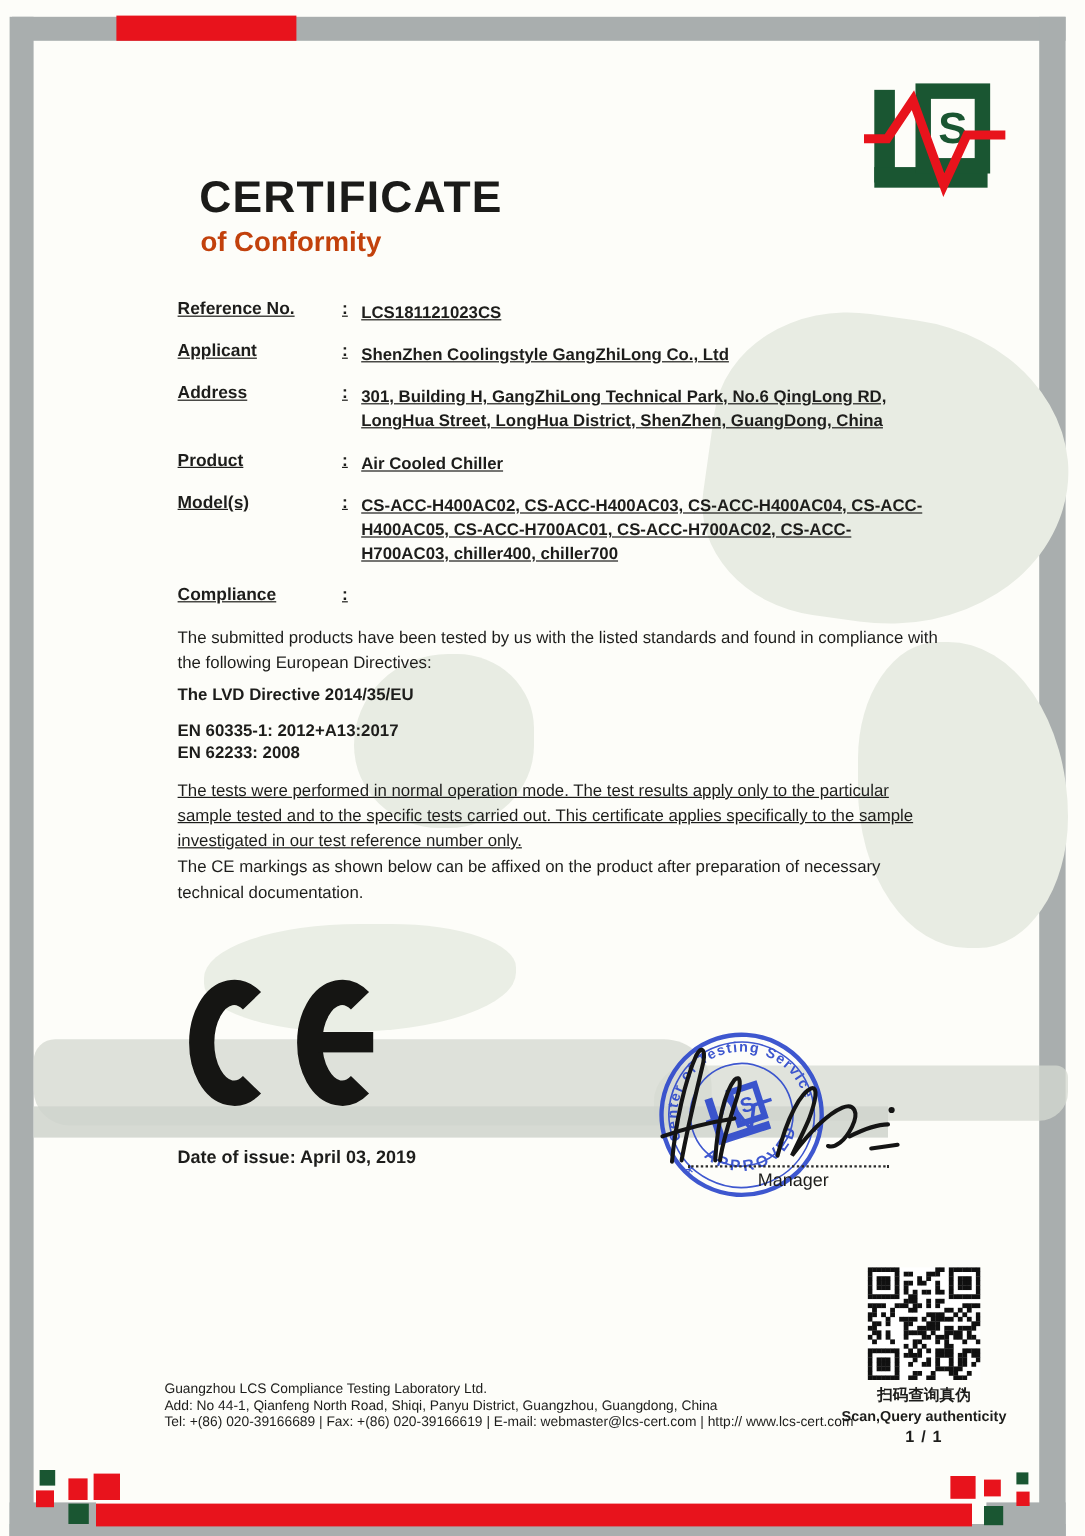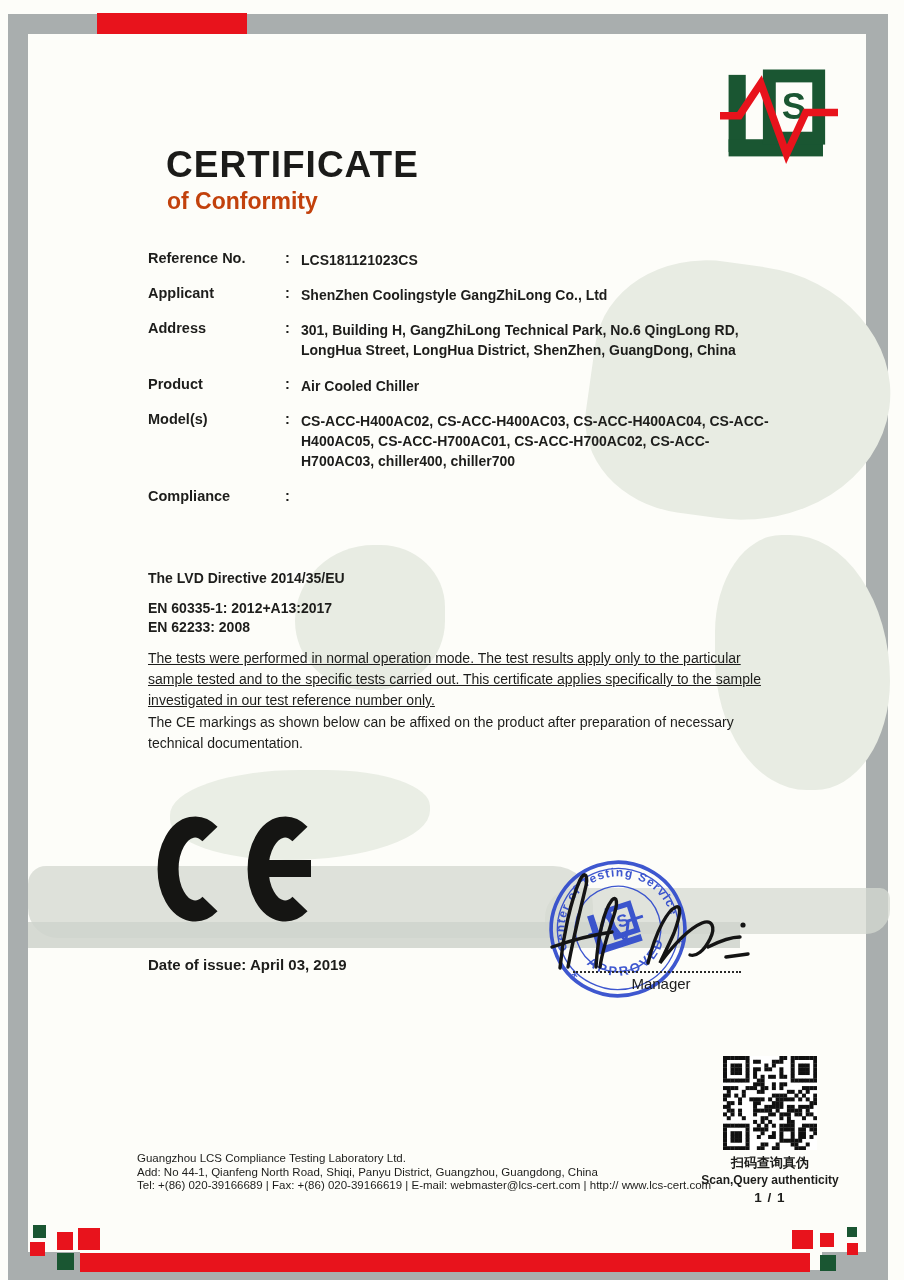--- a/index.html
+++ b/index.html
@@ -55,7 +55,7 @@
   .title-sub{left:167px;top:188px;font-size:23px;font-weight:bold;color:#c2410c;}
 
   
-  .row{position:absolute;left:148px;width:632px;display:flex;z-index:2;}
+  .row{position:absolute;left:148px;width:632px;display:flex;z-index:2;text-decoration:underline;}
   .row .lbl{flex:0 0 137px;font-size:14.5px;font-weight:bold;}
   .row .col{flex:0 0 16px;font-size:14.5px;font-weight:bold;}
   .row .val{flex:1;font-size:14px;font-weight:bold;line-height:20px;max-width:479px;}

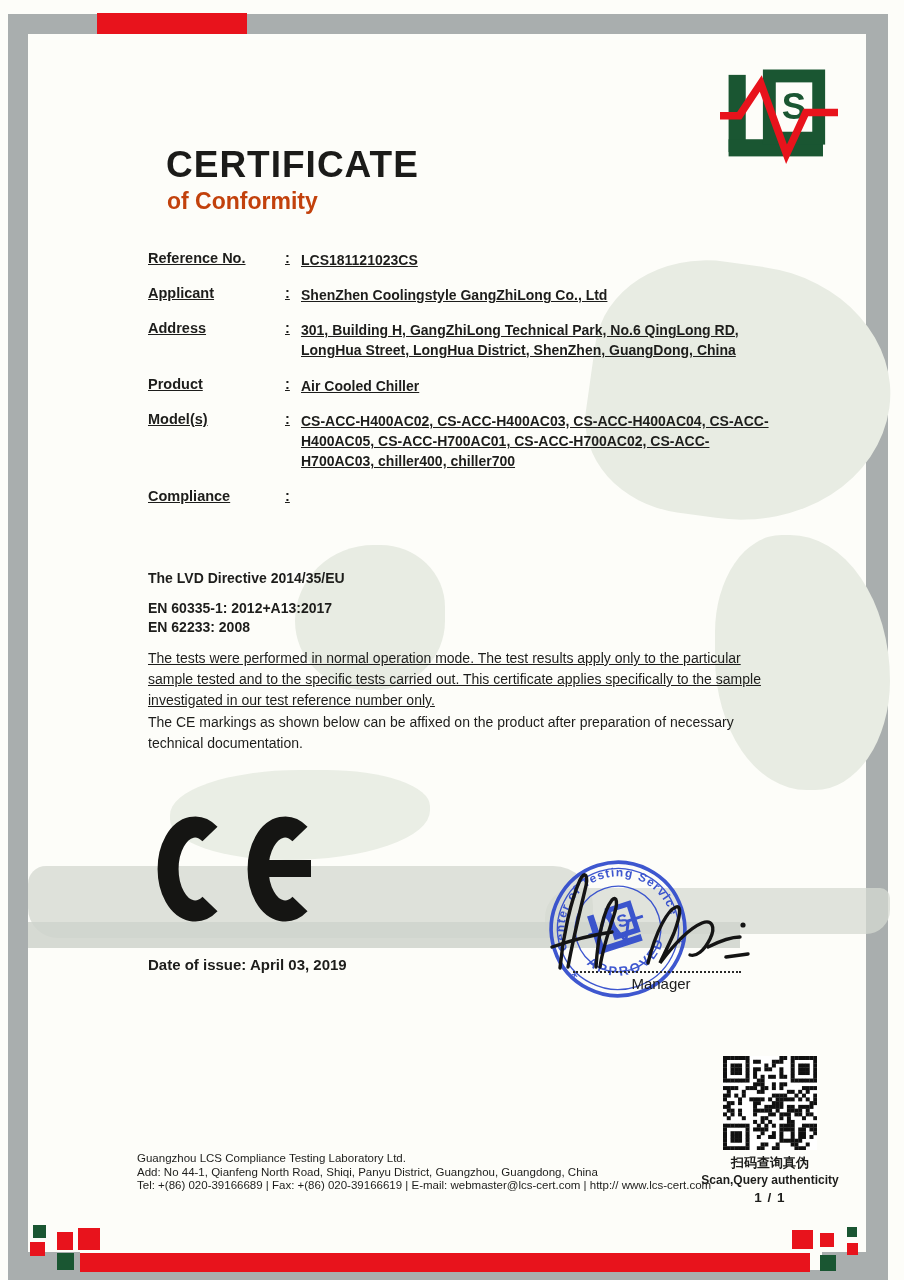--- a/index.html
+++ b/index.html
@@ -156,6 +156,7 @@
     <span class="col">:</span>
   </div>
 
+  <div class="para" style="top:521px;">The submitted products have been tested by us with the listed standards and found in compliance with the following European Directives:</div>
   <div class="para bold" style="top:568px;">The LVD Directive 2014/35/EU</div>
   <div class="para bold" style="top:599px;line-height:19px;">EN 60335-1: 2012+A13:2017</div>
   <div class="para bold" style="top:618px;line-height:19px;">EN 62233: 2008</div>

